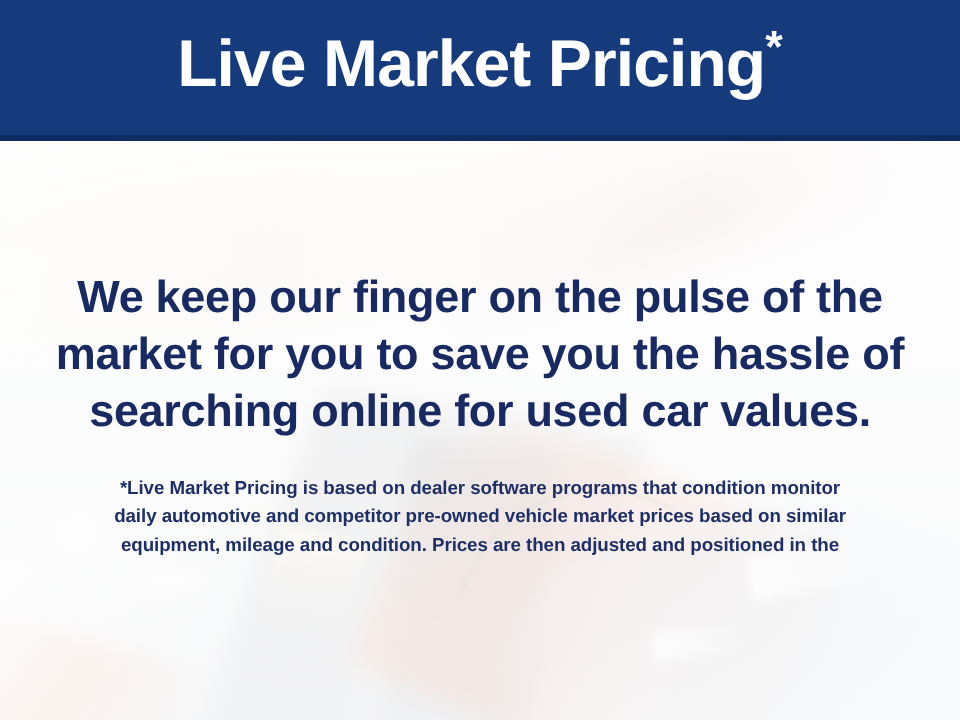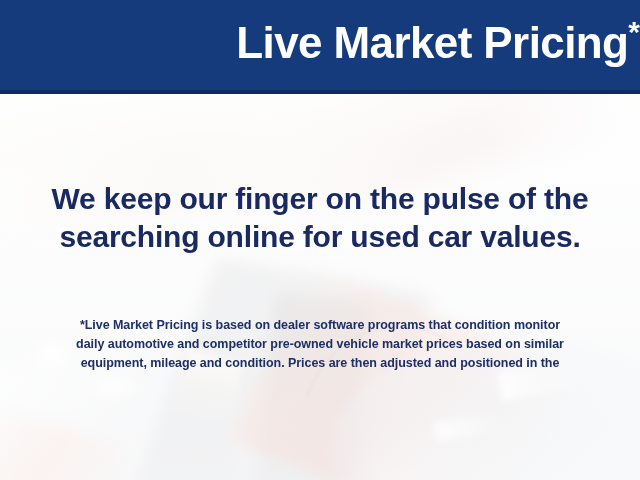--- a/index.html
+++ b/index.html
@@ -267,7 +267,7 @@
     background: #153b7d;
     display: flex;
     align-items: center;
-    justify-content: flex-end;
+    justify-content: center;
     box-sizing: border-box;
     padding-bottom: 4px;
   }

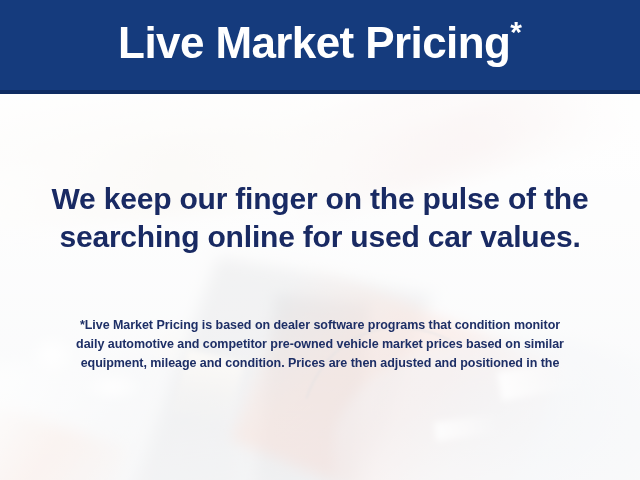--- a/index.html
+++ b/index.html
@@ -381,6 +381,7 @@
 
     <p class="headline">
       <span class="hl-line">We keep our finger on the pulse of the</span>
+      <span class="hl-line">market for you to save you the hassle of</span>
       <span class="hl-line">searching online for used car values.</span>
     </p>
 

